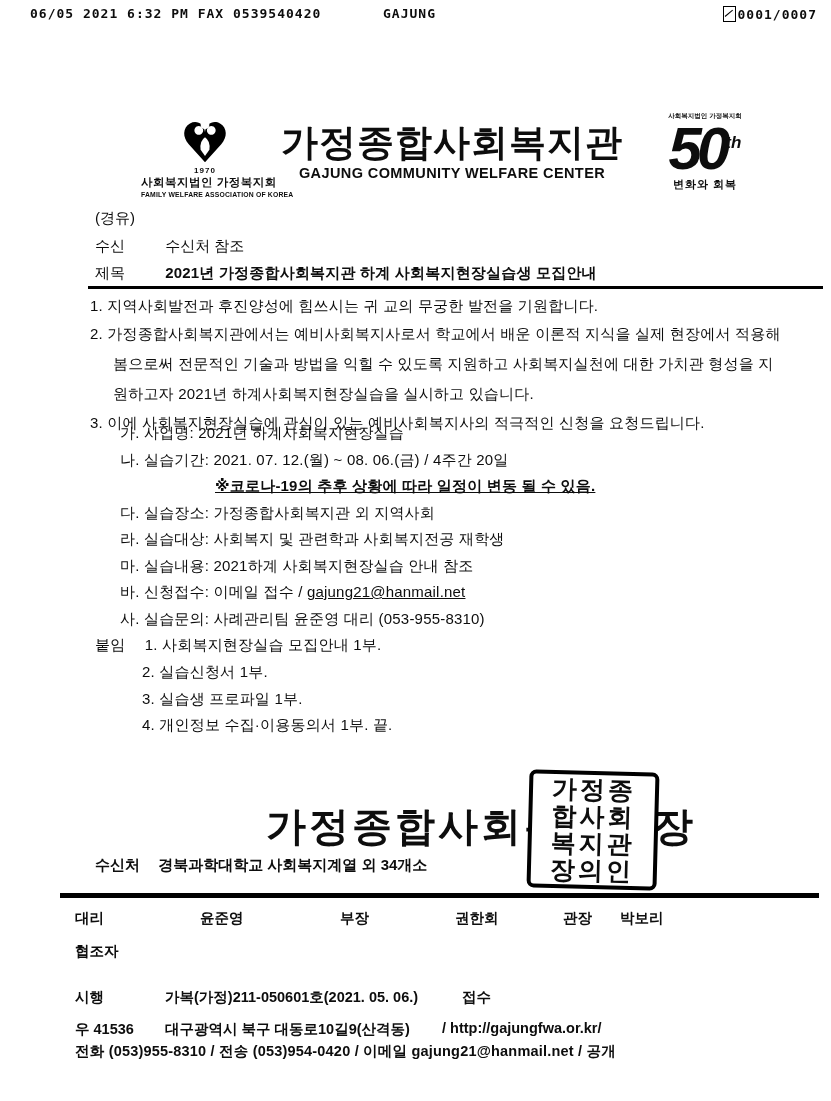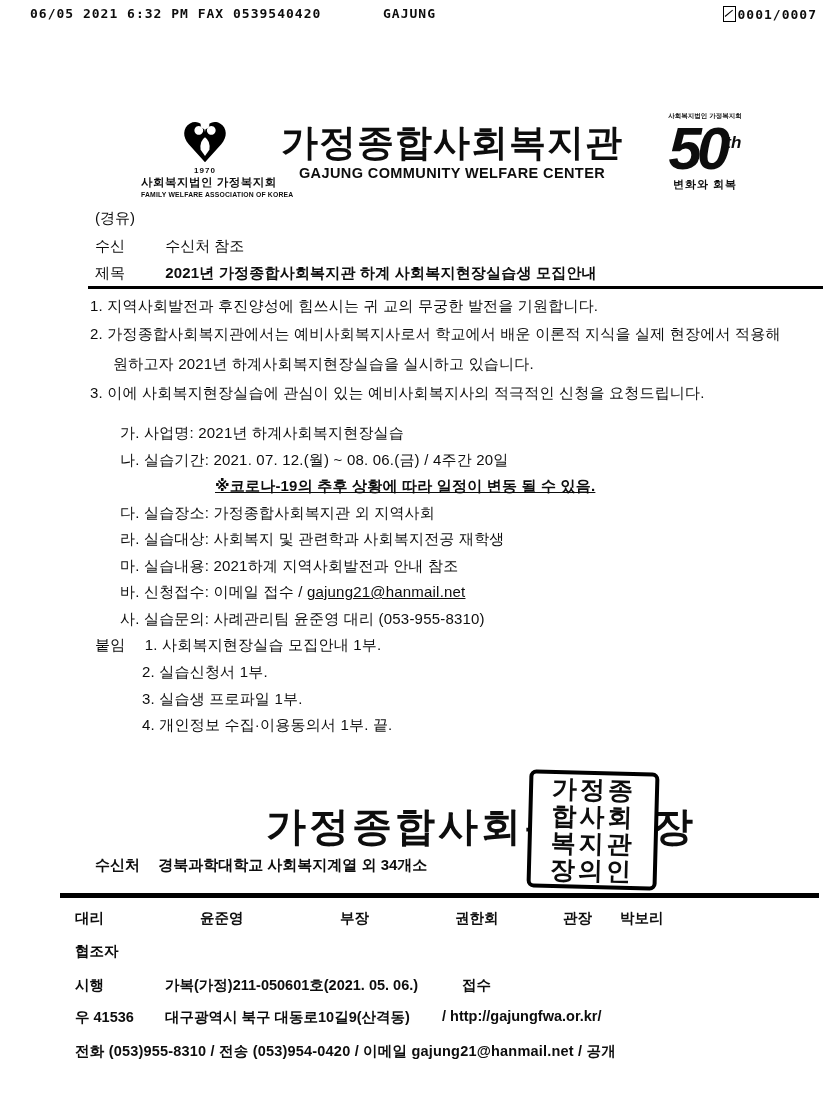--- a/index.html
+++ b/index.html
@@ -139,6 +139,7 @@
   <div class="body-block">
     <div class="p1">1. 지역사회발전과 후진양성에 힘쓰시는 귀 교의 무궁한 발전을 기원합니다.</div>
     <div class="p2-line">2. 가정종합사회복지관에서는 예비사회복지사로서 학교에서 배운 이론적 지식을 실제 현장에서 적용해</div>
+    <div class="p2-line p2-cont">봄으로써 전문적인 기술과 방법을 익힐 수 있도록 지원하고 사회복지실천에 대한 가치관 형성을 지</div>
     <div class="p2-line p2-cont">원하고자 2021년 하계사회복지현장실습을 실시하고 있습니다.</div>
     <div class="p3">3. 이에 사회복지현장실습에 관심이 있는 예비사회복지사의 적극적인 신청을 요청드립니다.</div>
   </div>

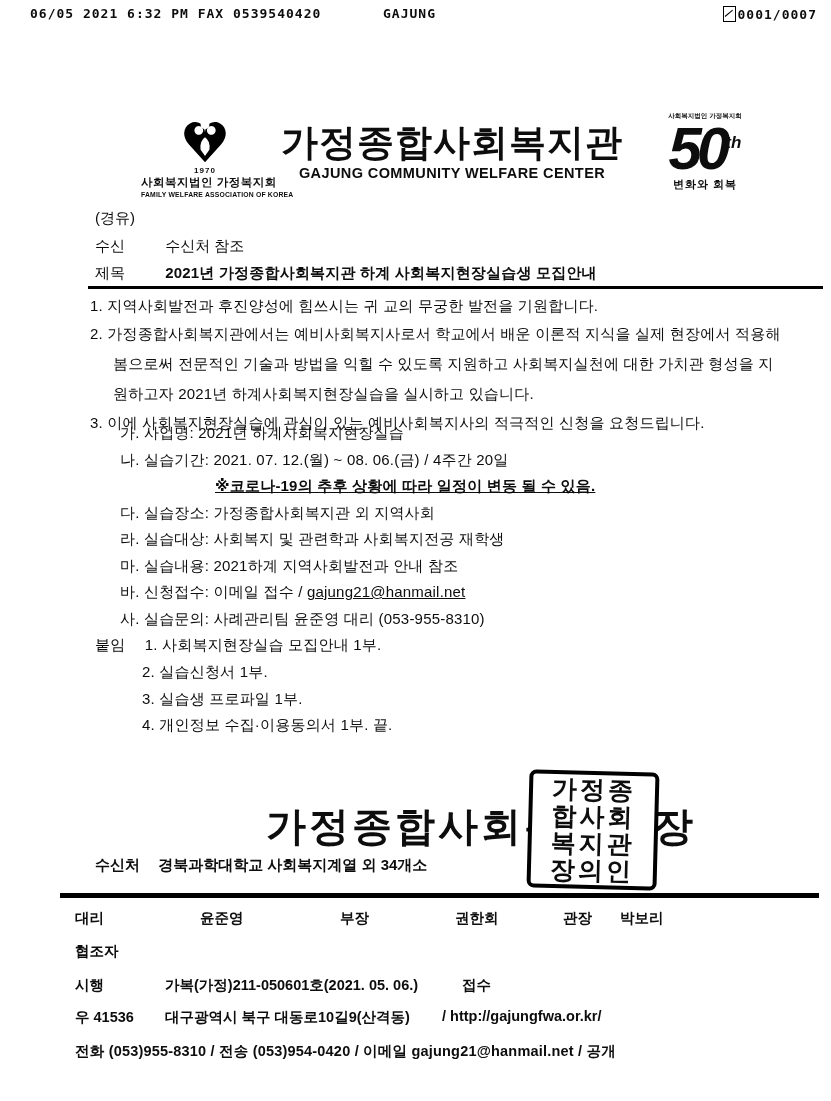--- a/index.html
+++ b/index.html
@@ -150,7 +150,7 @@
     <div class="covid-note"><span>※코로나-19의 추후 상황에 따라 일정이 변동 될 수 있음.</span></div>
     <div>다. 실습장소: 가정종합사회복지관 외 지역사회</div>
     <div>라. 실습대상: 사회복지 및 관련학과 사회복지전공 재학생</div>
-    <div>마. 실습내용: 2021하계 지역사회발전과 안내 참조</div>
+    <div>마. 실습내용: 2021하계 사회복지현장실습 안내 참조</div>
     <div><span>바. 신청접수: 이메일 접수 / </span><span class="u">gajung21@hanmail.net</span></div>
     <div>사. 실습문의: 사례관리팀 윤준영 대리 (053-955-8310)</div>
   </div>

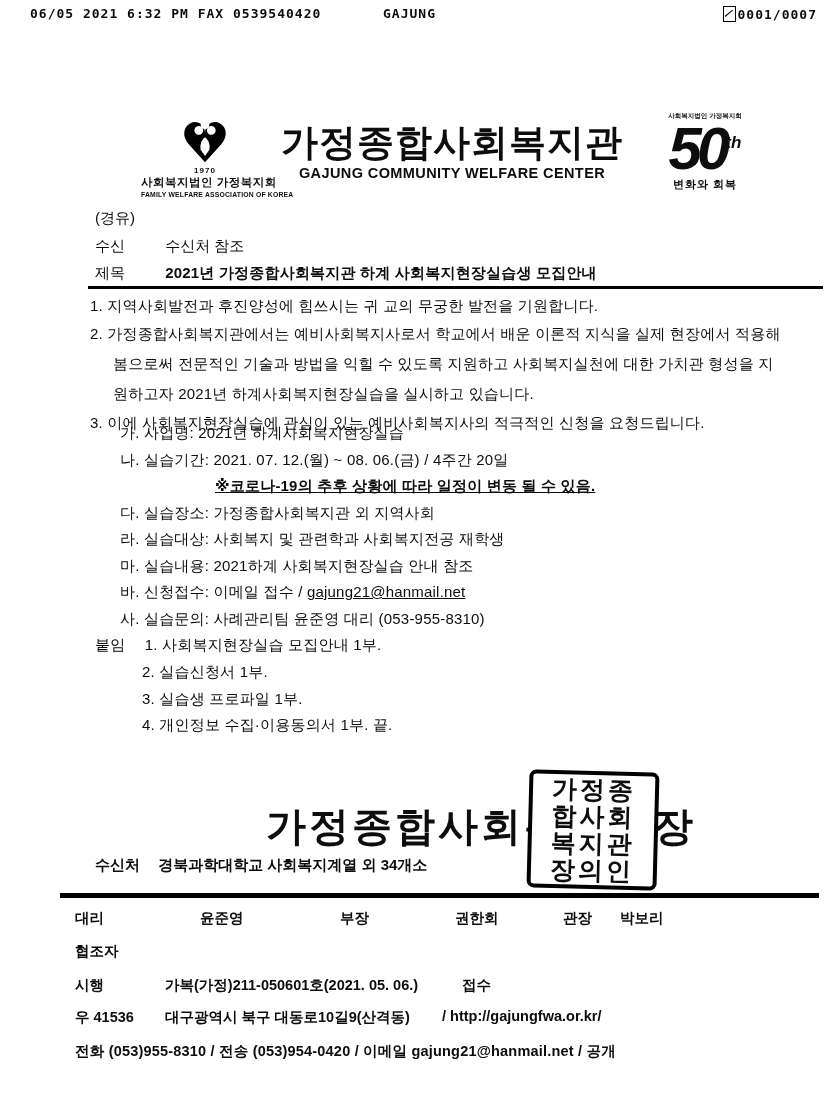--- a/index.html
+++ b/index.html
@@ -74,7 +74,7 @@
 
   .cooperator{position:absolute;left:75px;top:942px;font-size:14.5px;font-weight:600;}
 
-  .foot-row{position:absolute;left:0;width:831px;height:22px;font-size:14.5px;font-weight:600;}
+  .foot-row{position:absolute;left:0;width:831px;height:22px;font-size:14.5px;font-weight:600;margin-top:12px;}
   .foot-row span{position:absolute;white-space:nowrap;}
   .enforce{top:976px;}
   .ef-label{left:75px;} .ef-value{left:165px;} .ef-receipt{left:462px;text-align:right;}

